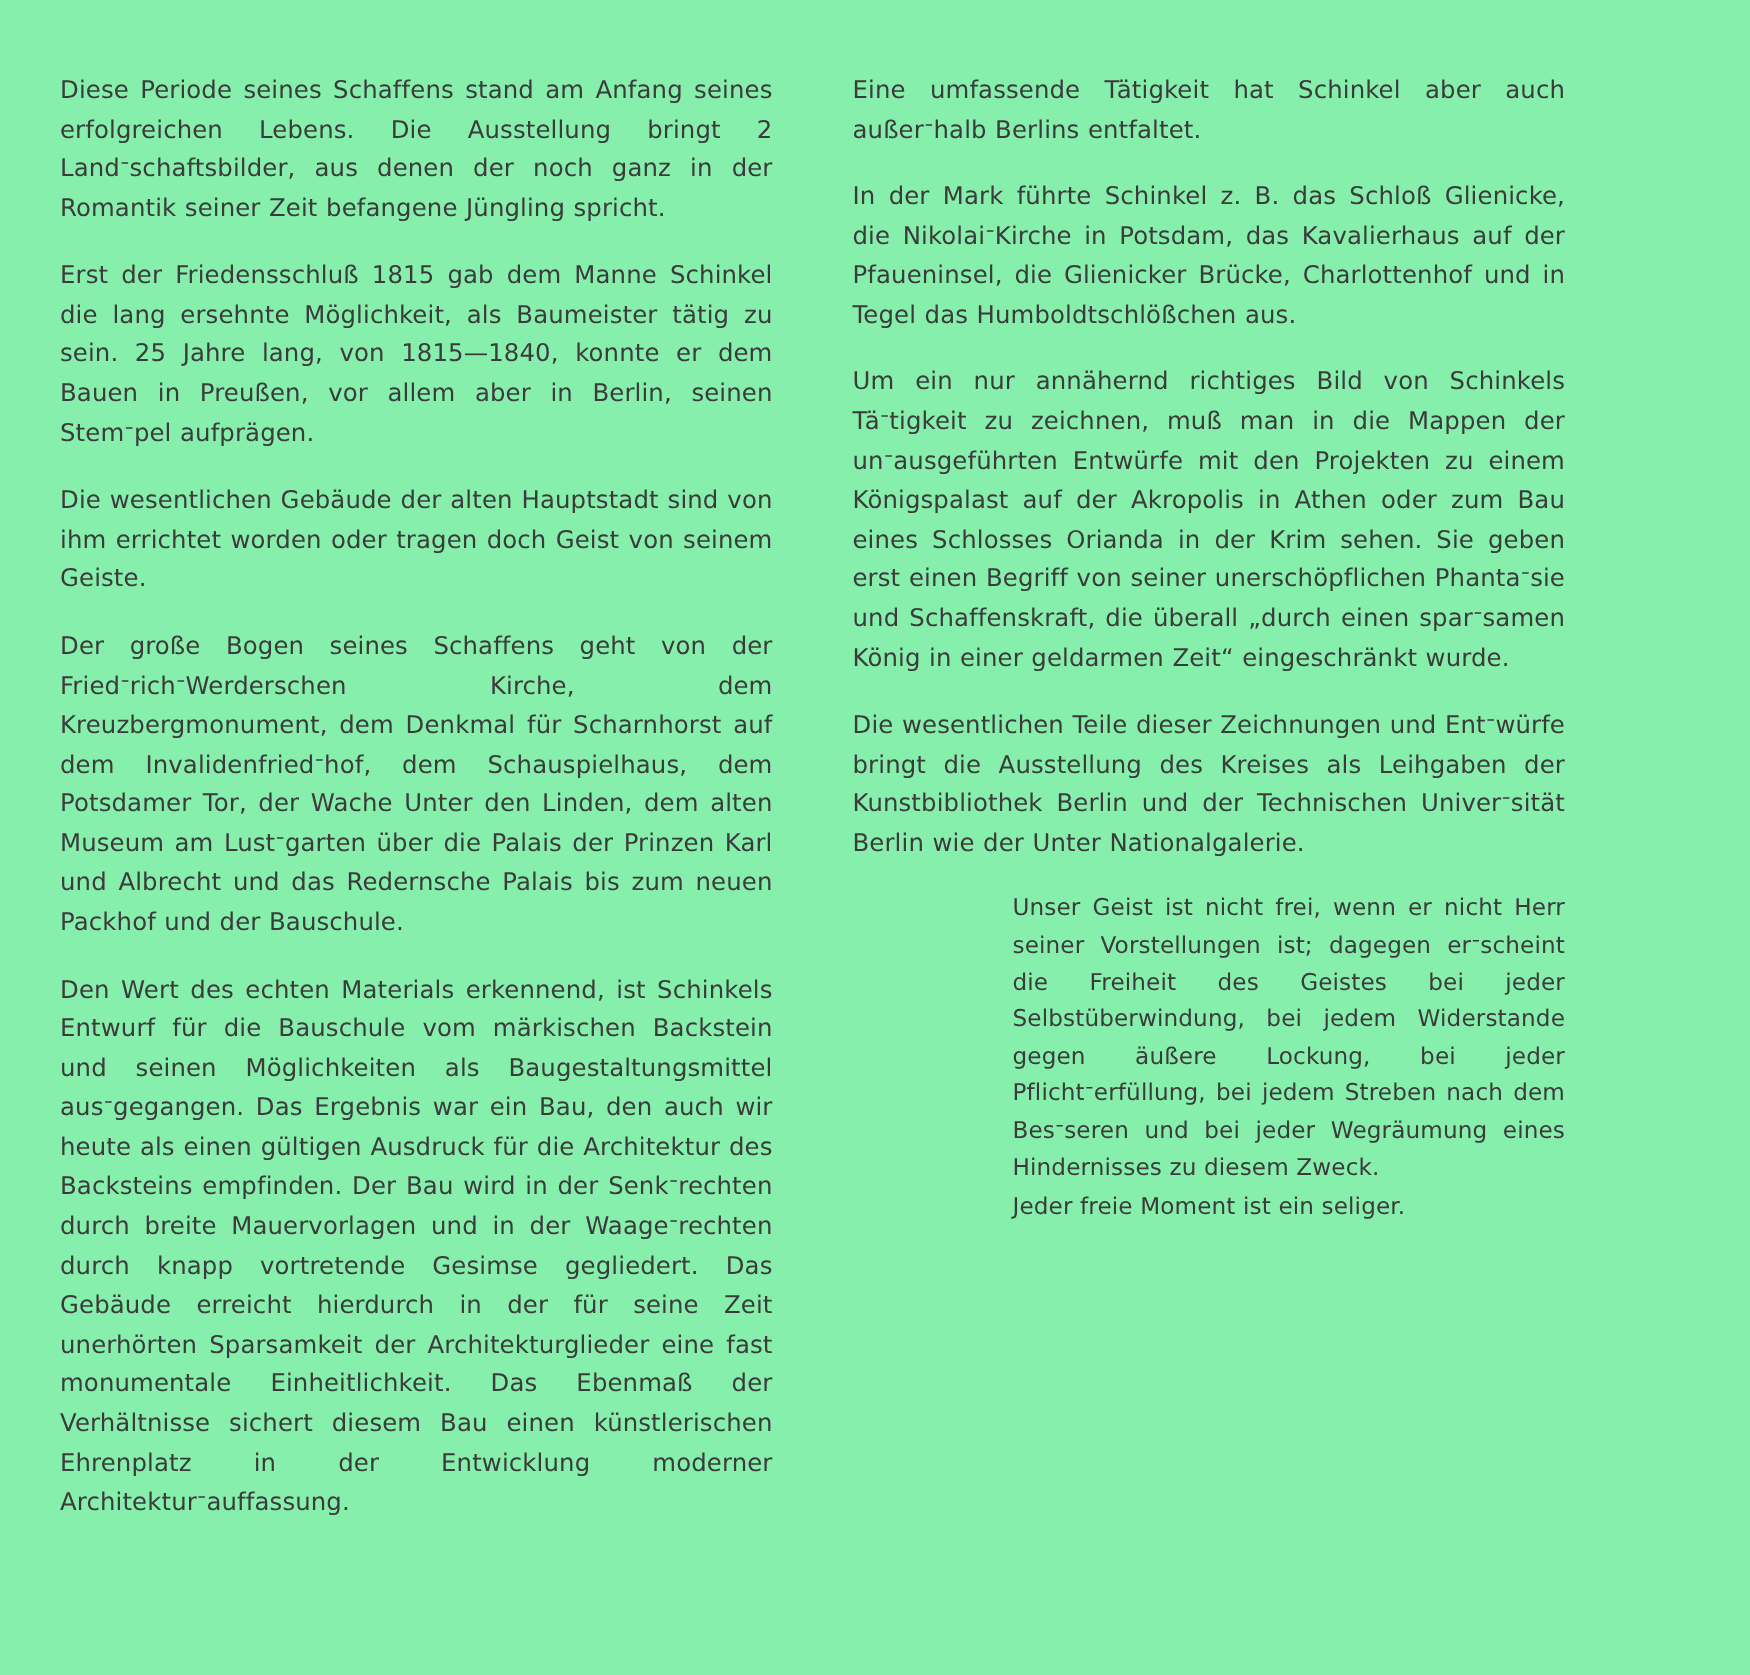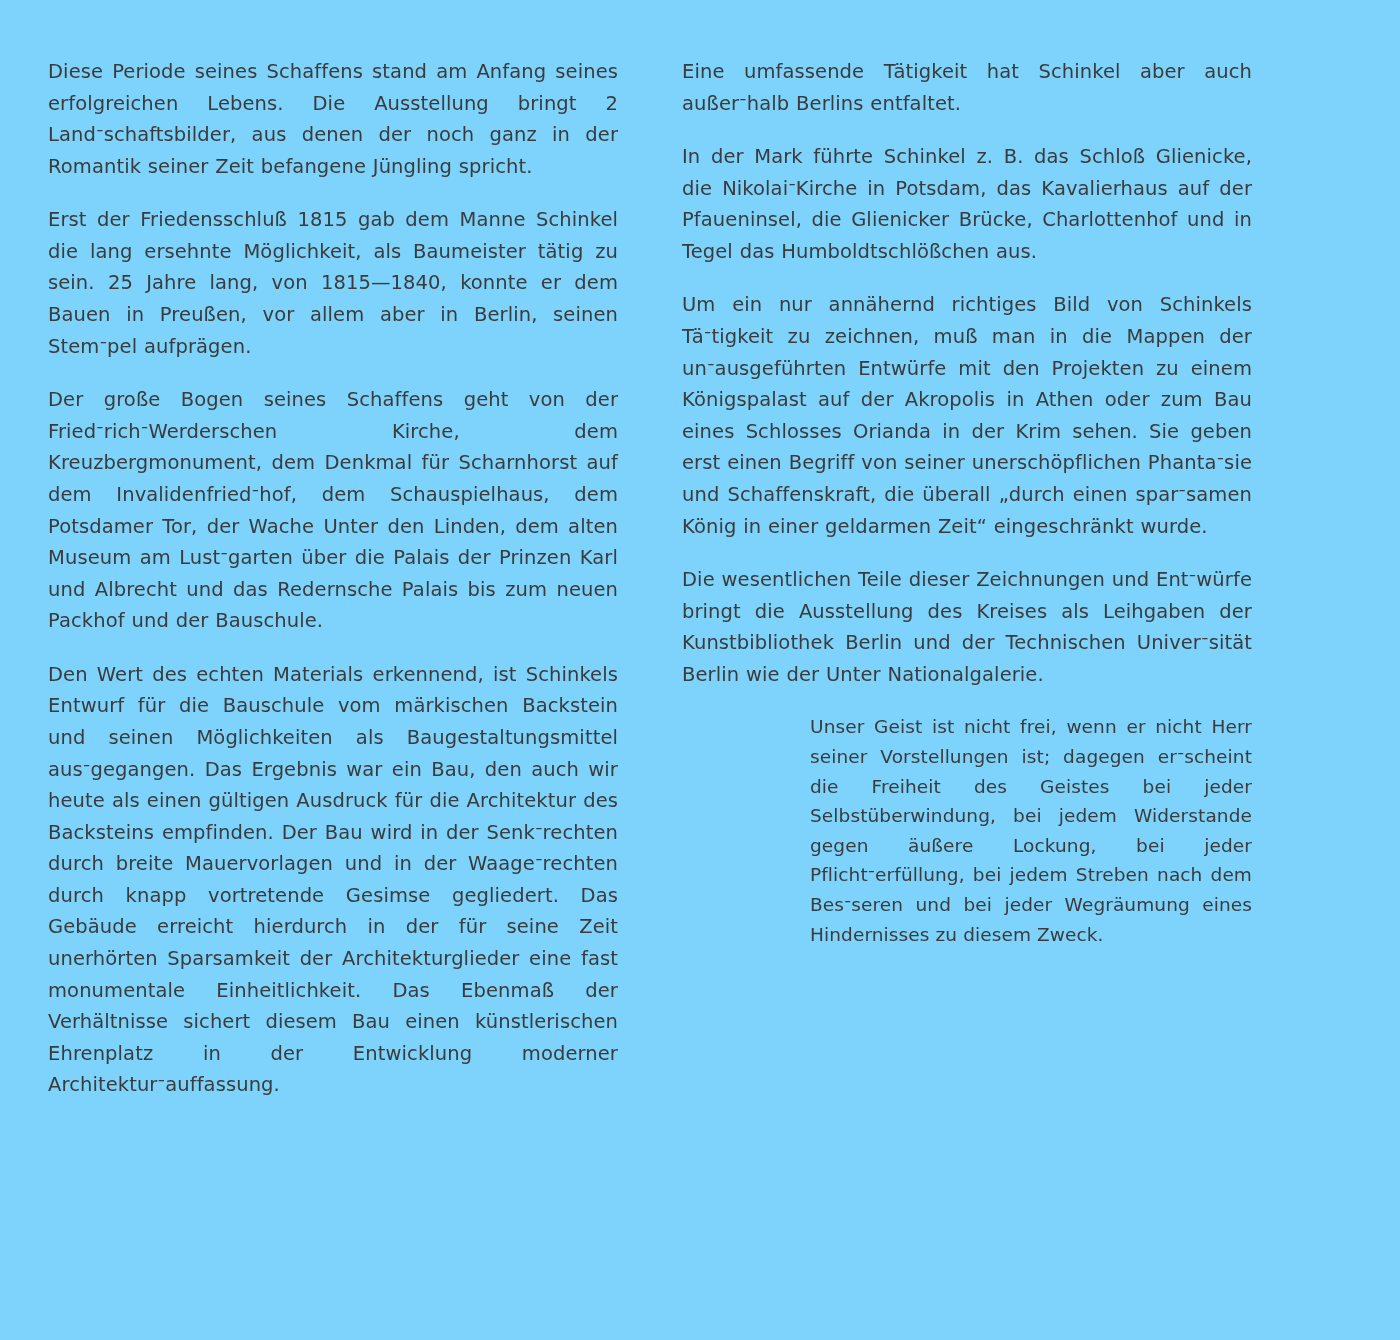--- a/index.html
+++ b/index.html
@@ -18,7 +18,7 @@
     position: relative;
     width: 1400px;
     height: 1340px;
-    background: #7dd3fc;
+    background: #86efac;
     box-sizing: border-box;
   }
   .columns {

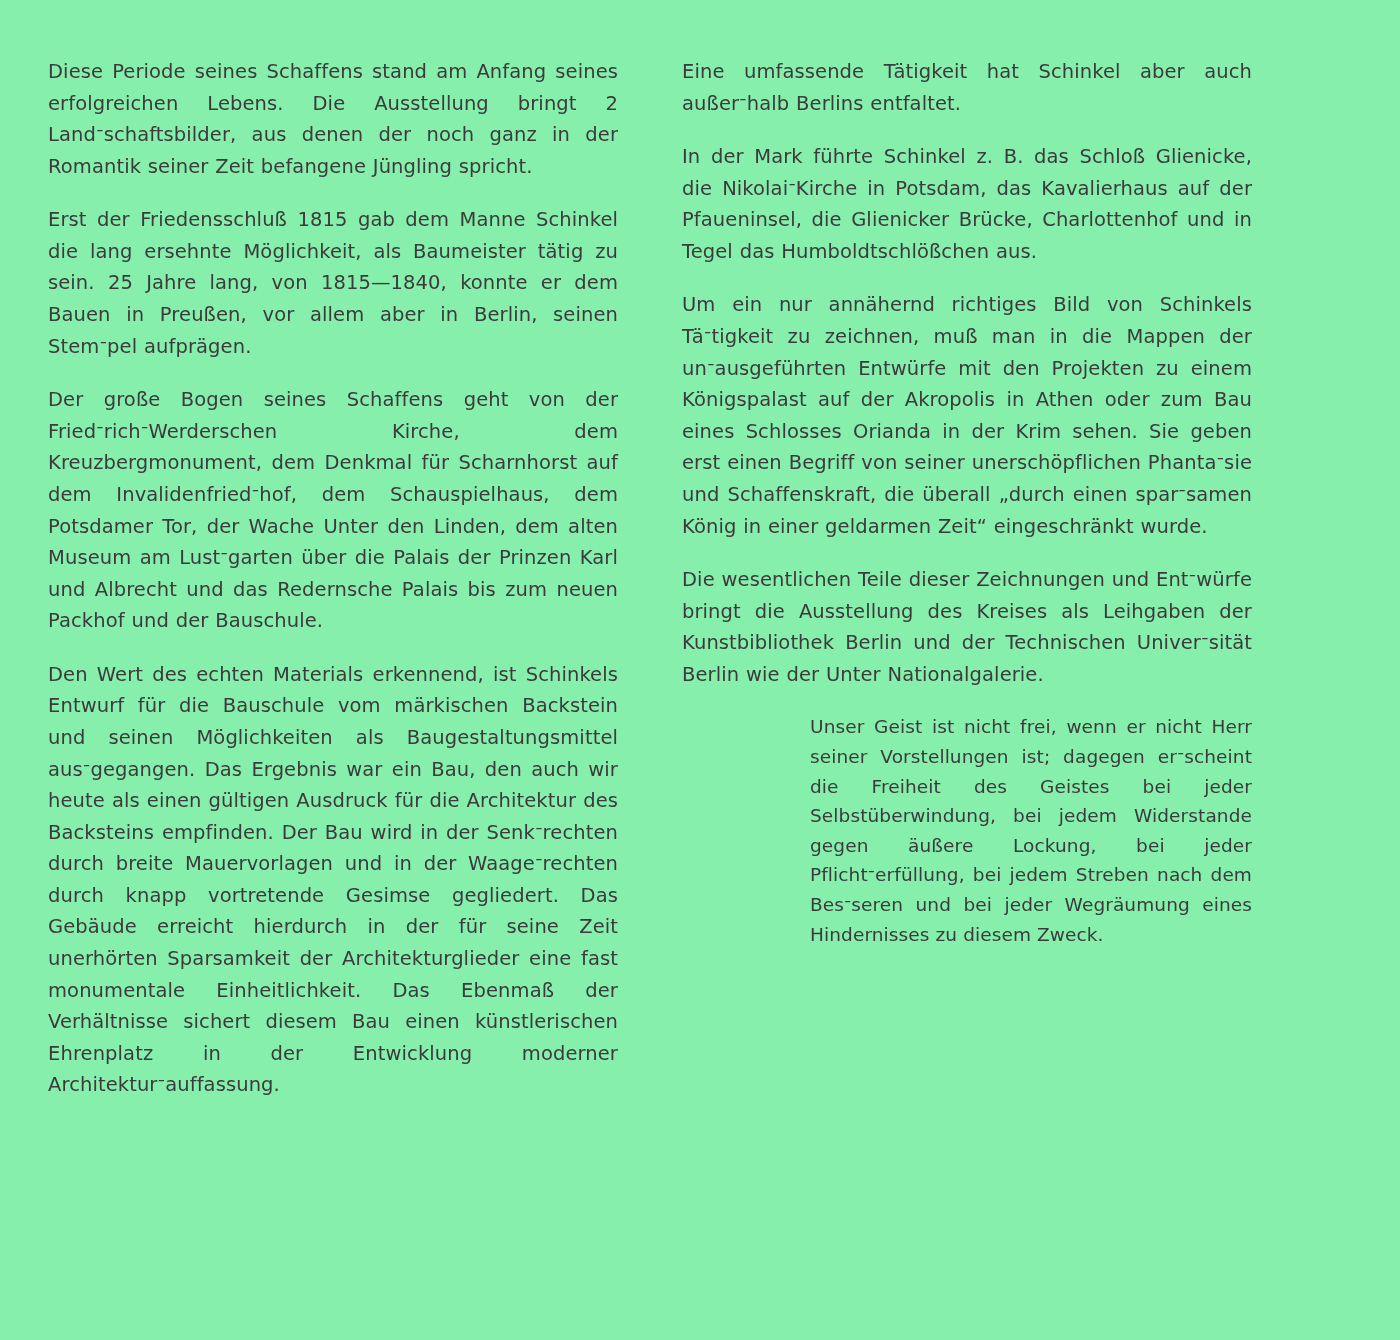--- a/index.html
+++ b/index.html
@@ -72,6 +72,7 @@
     <div class="column">
       <p class="para">Diese Periode seines Schaffens stand am Anfang seines erfolgreichen Lebens. Die Ausstellung bringt 2 Landᐨschaftsbilder, aus denen der noch ganz in der Romantik seiner Zeit befangene Jüngling spricht.</p>
       <p class="para">Erst der Friedensschluß 1815 gab dem Manne Schinkel die lang ersehnte Möglichkeit, als Baumeister tätig zu sein. 25 Jahre lang, von 1815—1840, konnte er dem Bauen in Preußen, vor allem aber in Berlin, seinen Stemᐨpel aufprägen.</p>
+      <p class="para">Die wesentlichen Gebäude der alten Hauptstadt sind von ihm errichtet worden oder tragen doch Geist von seinem Geiste.</p>
       <p class="para">Der große Bogen seines Schaffens geht von der FriedᐨrichᐨWerderschen Kirche, dem Kreuzbergmonument, dem Denkmal für Scharnhorst auf dem Invalidenfriedᐨhof, dem Schauspielhaus, dem Potsdamer Tor, der Wache Unter den Linden, dem alten Museum am Lustᐨgarten über die Palais der Prinzen Karl und Albrecht und das Redernsche Palais bis zum neuen Packhof und der Bauschule.</p>
       <p class="para">Den Wert des echten Materials erkennend, ist Schinkels Entwurf für die Bauschule vom märkischen Backstein und seinen Möglichkeiten als Baugestaltungsmittel ausᐨgegangen. Das Ergebnis war ein Bau, den auch wir heute als einen gültigen Ausdruck für die Architektur des Backsteins empfinden. Der Bau wird in der Senkᐨrechten durch breite Mauervorlagen und in der Waageᐨrechten durch knapp vortretende Gesimse gegliedert. Das Gebäude erreicht hierdurch in der für seine Zeit unerhörten Sparsamkeit der Architekturglieder eine fast monumentale Einheitlichkeit. Das Ebenmaß der Verhältnisse sichert diesem Bau einen künstlerischen Ehrenplatz in der Entwicklung moderner Architekturᐨauffassung.</p>
     </div>

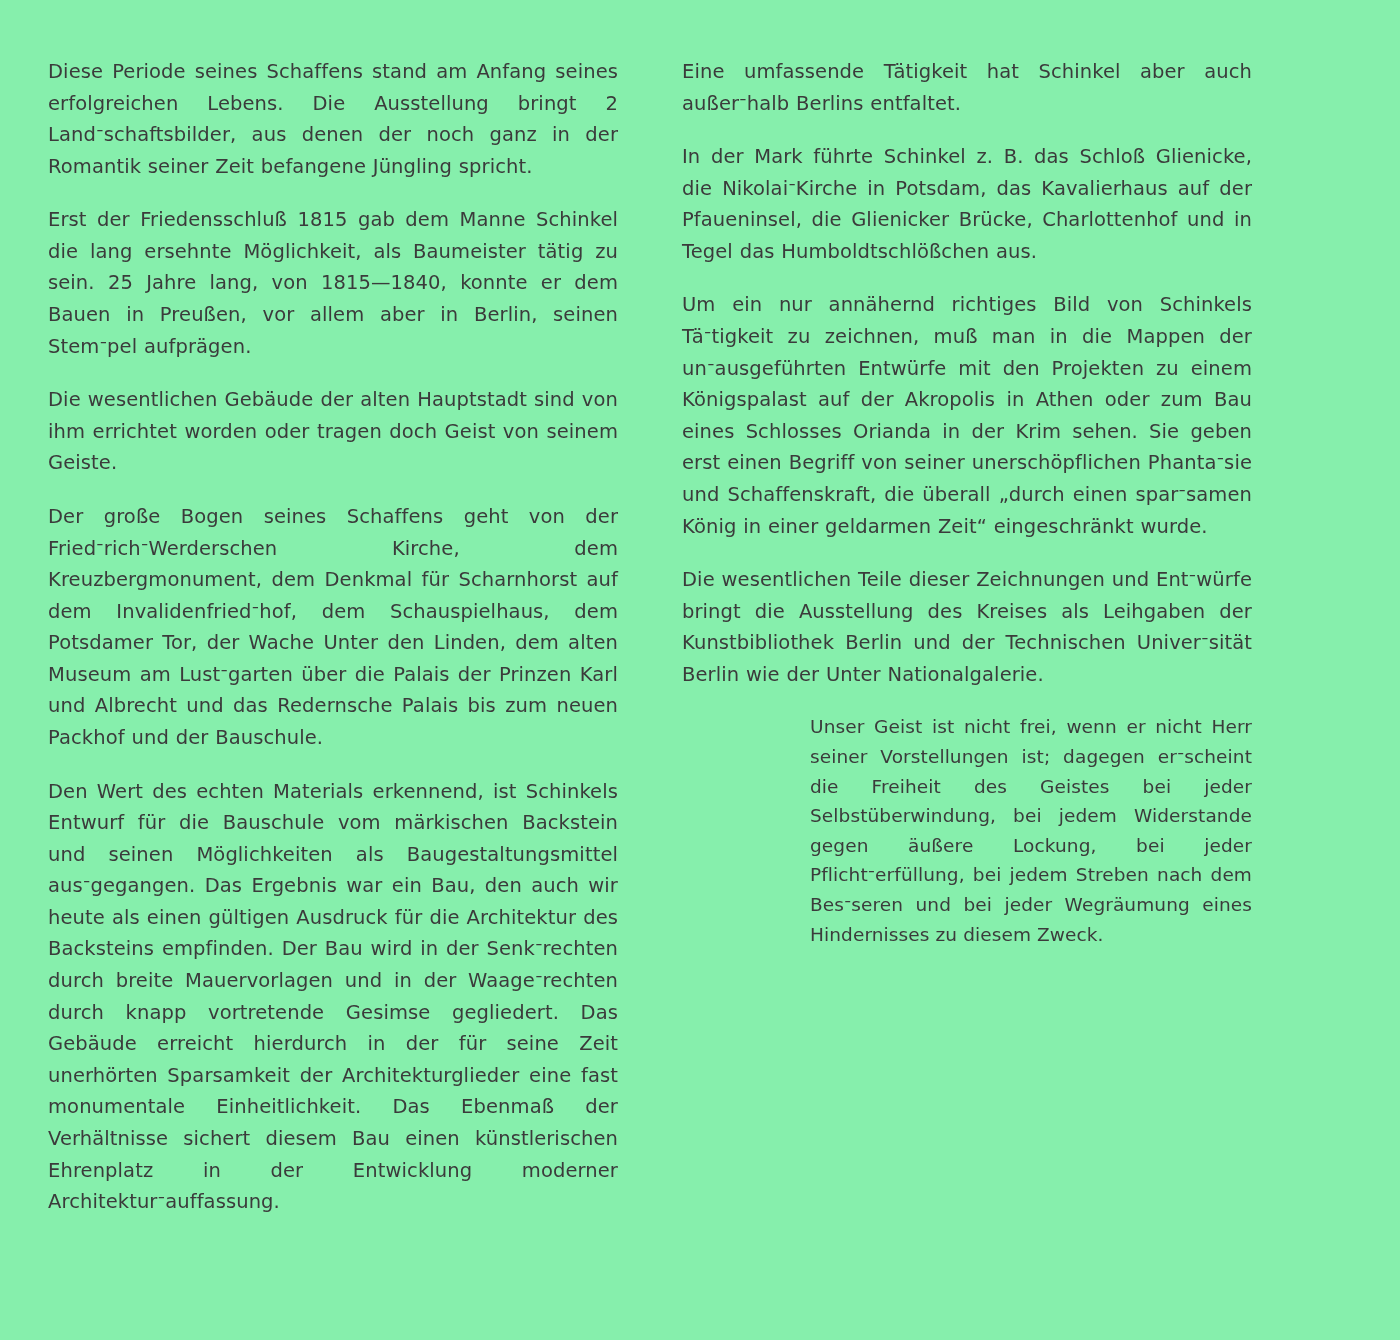--- a/index.html
+++ b/index.html
@@ -84,6 +84,7 @@
       <p class="para">Die wesentlichen Teile dieser Zeichnungen und Entᐨwürfe bringt die Ausstellung des Kreises als Leihgaben der Kunstbibliothek Berlin und der Technischen Univerᐨsität Berlin wie der Unter Nationalgalerie.</p>
       <div class="quote">
         <p>Unser Geist ist nicht frei, wenn er nicht Herr seiner Vorstellungen ist; dagegen erᐨscheint die Freiheit des Geistes bei jeder Selbstüberwindung, bei jedem Widerstande gegen äußere Lockung, bei jeder Pflichtᐨerfüllung, bei jedem Streben nach dem Besᐨseren und bei jeder Wegräumung eines Hindernisses zu diesem Zweck.</p>
+        <p class="last">Jeder freie Moment ist ein seliger.</p>
       </div>
     </div>
 

